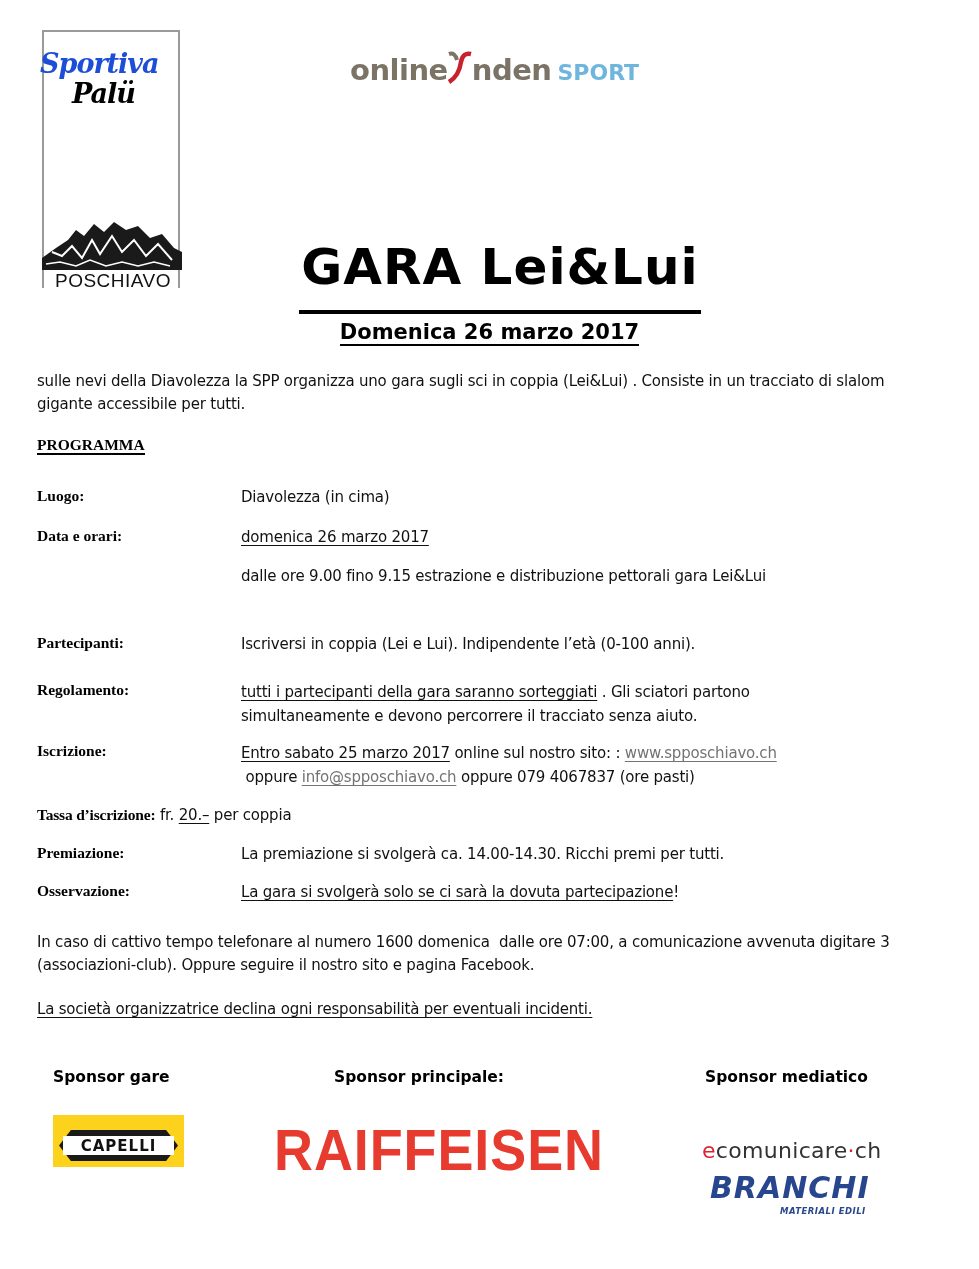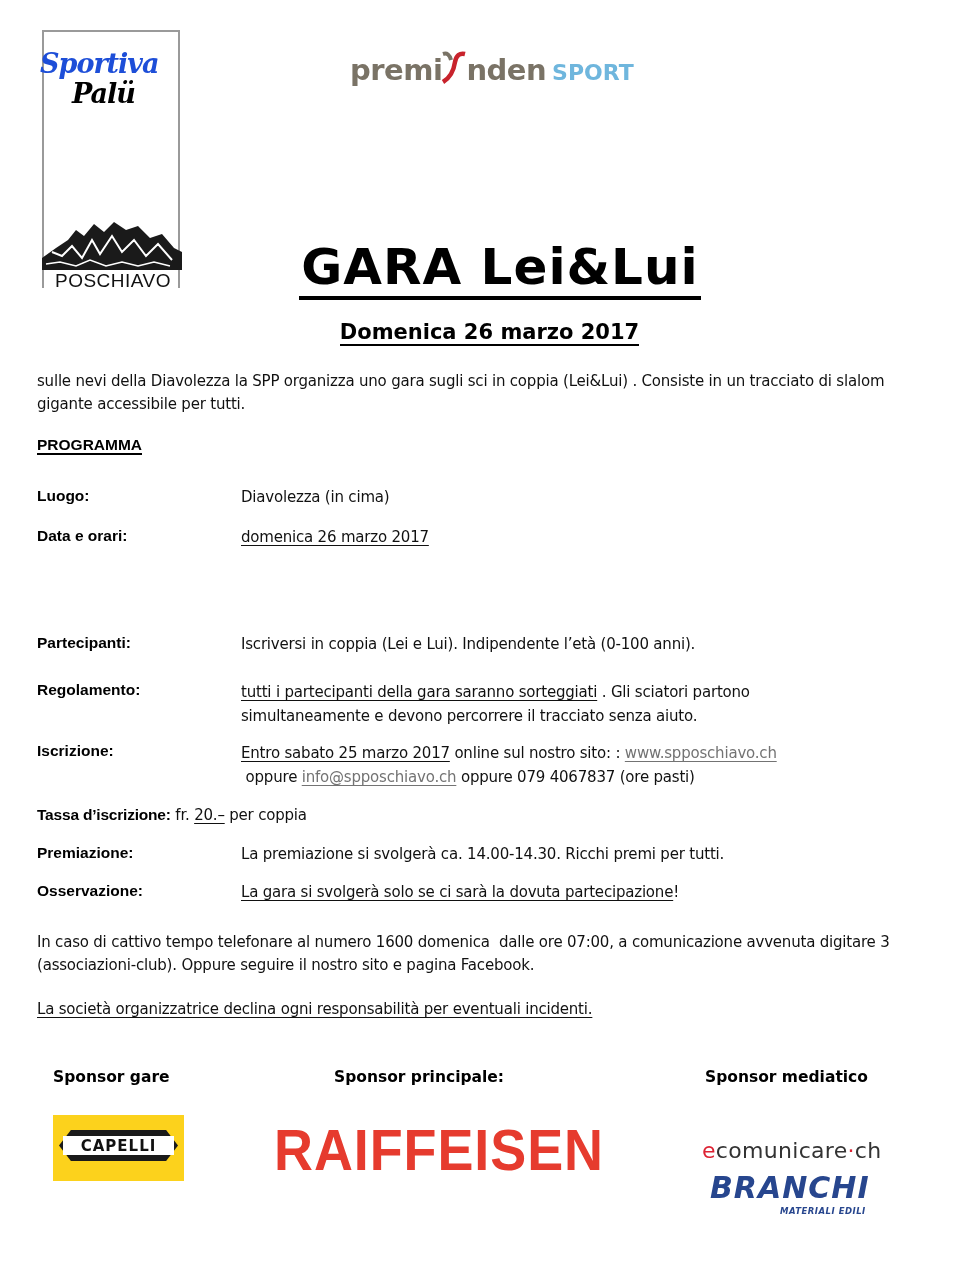--- a/index.html
+++ b/index.html
@@ -64,7 +64,7 @@
 </div>
 
 <div id="gr-logo" class="abs">
-  <span class="g">premi</span><svg width="26" height="36" viewBox="0 0 26 36">
+  <span class="g">online</span><svg width="26" height="36" viewBox="0 0 26 36">
       <path d="M2,4 Q8,2 10,10" stroke="#7a7366" stroke-width="4" fill="none"></path>
       <path d="M24,4 Q16,2 14,12 Q12,26 2,32" stroke="#c8232c" stroke-width="4.5" fill="none"></path>
     </svg><span class="g">nden</span><span class="s">SPORT</span>

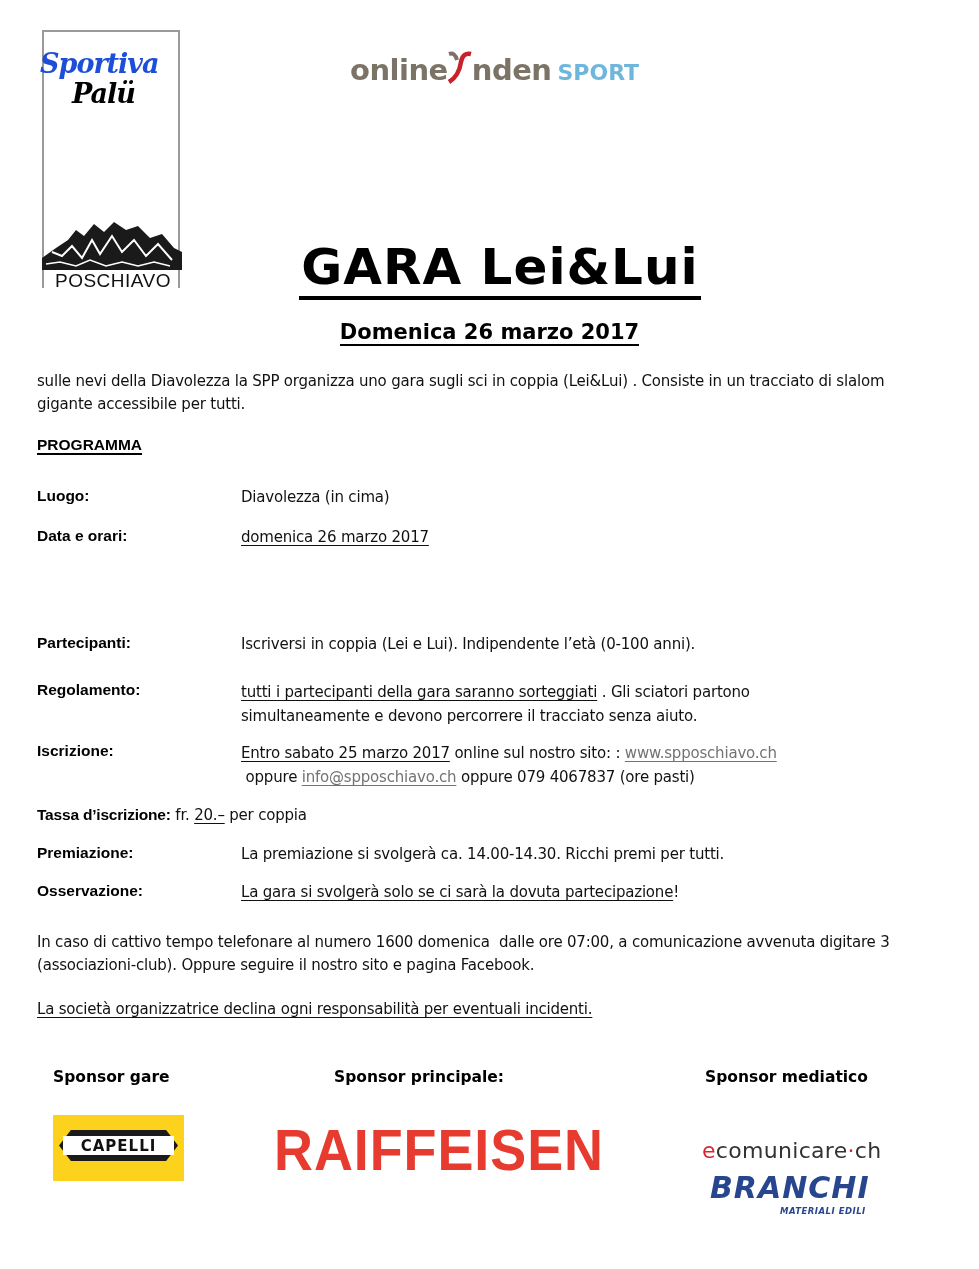--- a/index.html
+++ b/index.html
@@ -22,7 +22,7 @@
 
   
   #title { left: 0; top: 238px; width: 1000px; text-align: center; }
-  #title span { font-family: "DejaVu Sans", sans-serif; font-weight: bold; font-size: 50px; letter-spacing: 1px; border-bottom: 4px solid #000; padding: 0 2px 0; color: #000; }
+  #title span { font-family: "DejaVu Sans", sans-serif; font-weight: bold; font-size: 50px; letter-spacing: 1px; border-bottom: 4px solid #000; padding: 0 2px 14px; color: #000; }
   #subtitle { left: 0; top: 320px; width: 979px; text-align: center; }
   #subtitle span { font-family: "DejaVu Sans", sans-serif; font-weight: bold; font-size: 21px; border-bottom: 2px solid #000; color: #000; }
 

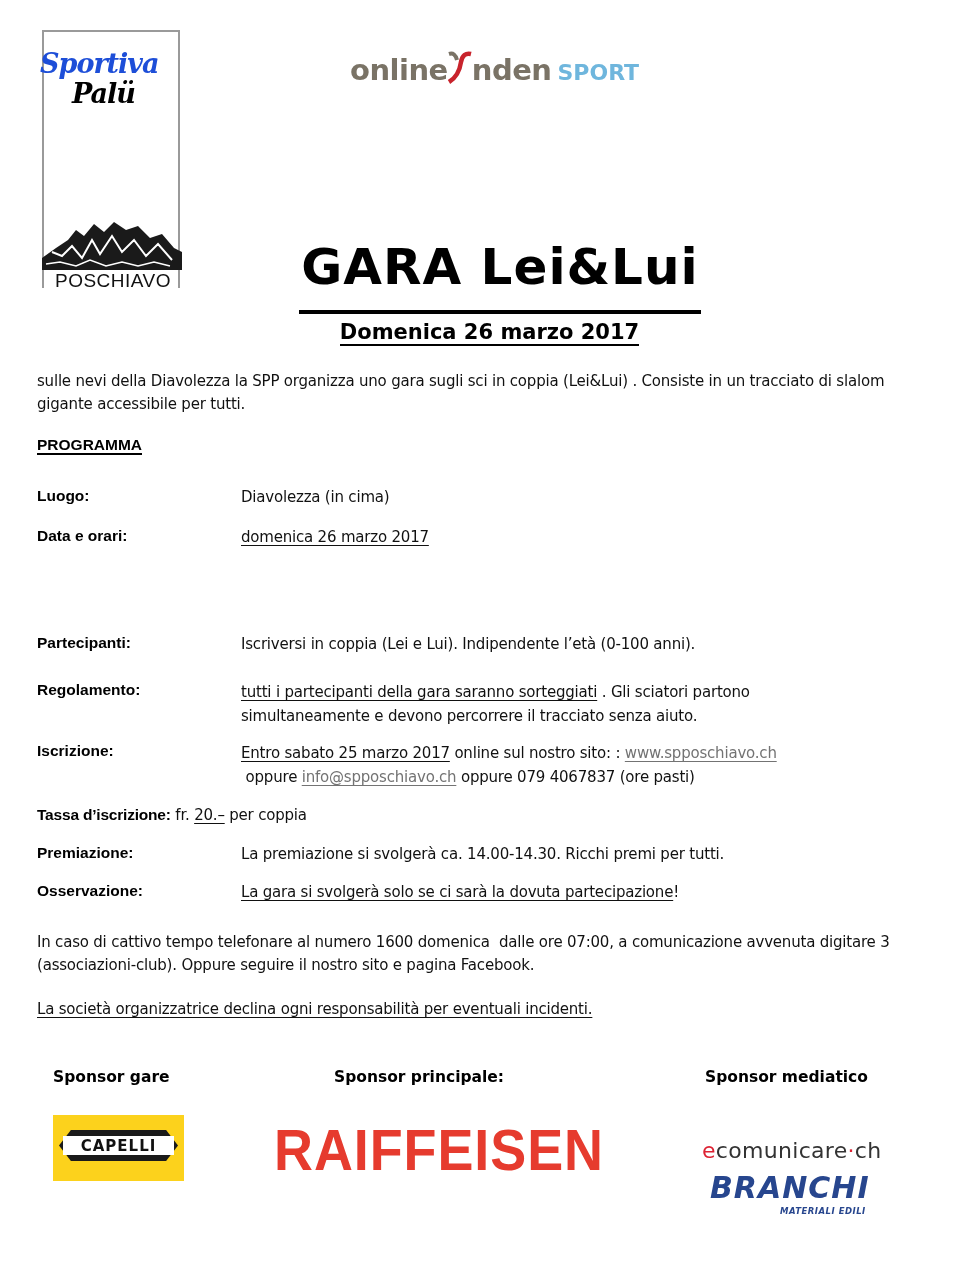--- a/index.html
+++ b/index.html
@@ -27,7 +27,7 @@
   #subtitle span { font-family: "DejaVu Sans", sans-serif; font-weight: bold; font-size: 21px; border-bottom: 2px solid #000; color: #000; }
 
   .txt { font-family: "DejaVu Sans", sans-serif; font-size: 15px; line-height: 23px; color: #111; letter-spacing: -0.2px; }
-  .bold { font-family: Liberation Sans, sans-serif; font-weight: bold; font-size: 15.5px; color: #000; }
+  .bold { font-family: Liberation Serif, serif; font-weight: bold; font-size: 15.5px; color: #000; }
   .u { text-decoration: underline; text-underline-offset: 3px; }
   a.link { color: #737373; text-decoration: underline; text-underline-offset: 3px; }
 

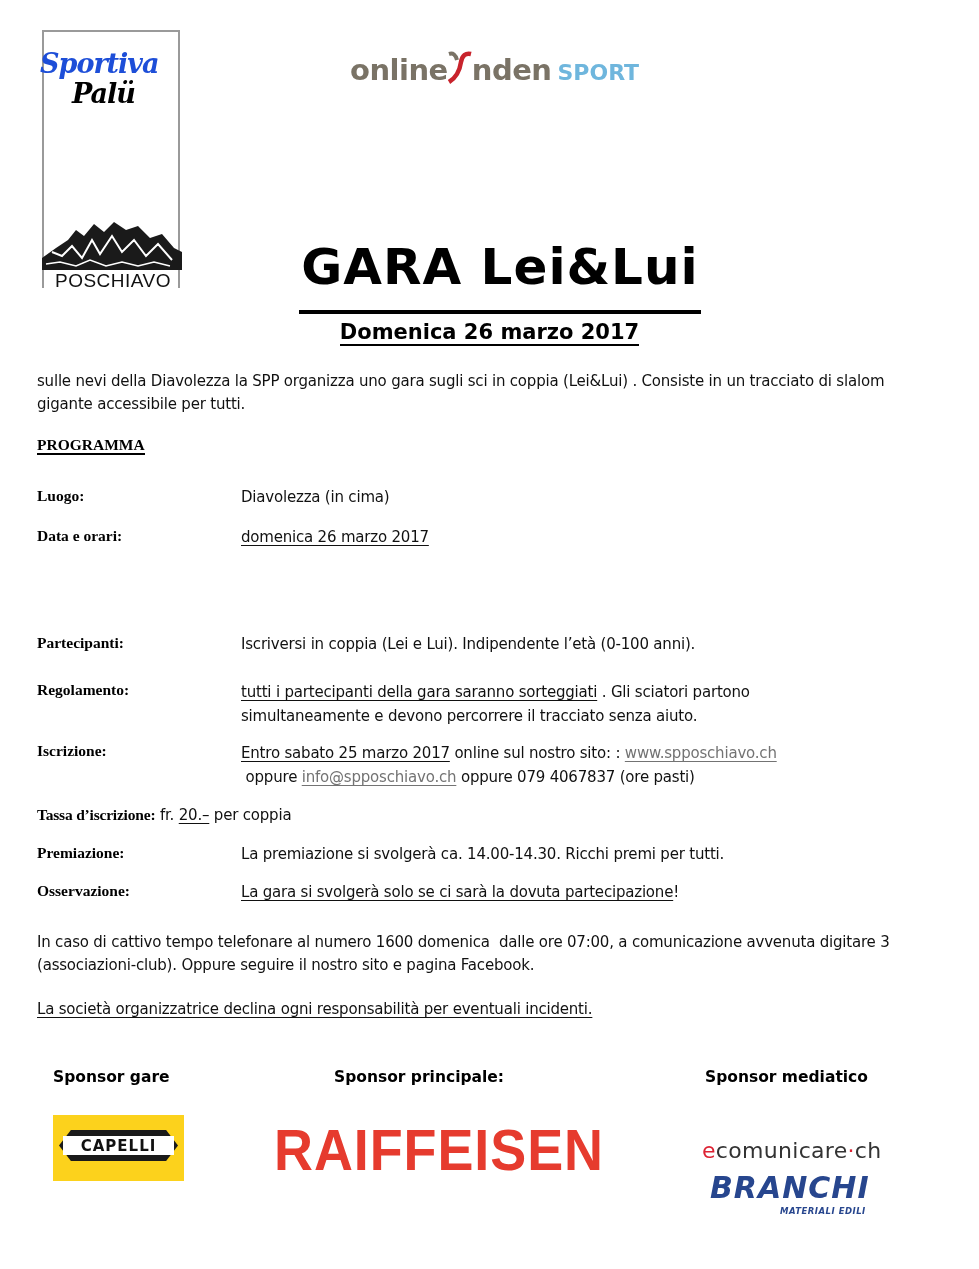--- a/index.html
+++ b/index.html
@@ -82,6 +82,7 @@
 <div class="abs bold row-label" style="top:527px">Data e orari:</div>
 <div class="abs txt row-val u" style="top:526px">domenica 26 marzo 2017</div>
 <div class="abs txt row-val" style="top:565px">
+  <div>dalle ore 9.00 fino 9.15 estrazione e distribuzione pettorali gara Lei&amp;Lui</div>
 </div>
 
 <div class="abs bold row-label" style="top:634px">Partecipanti:</div>

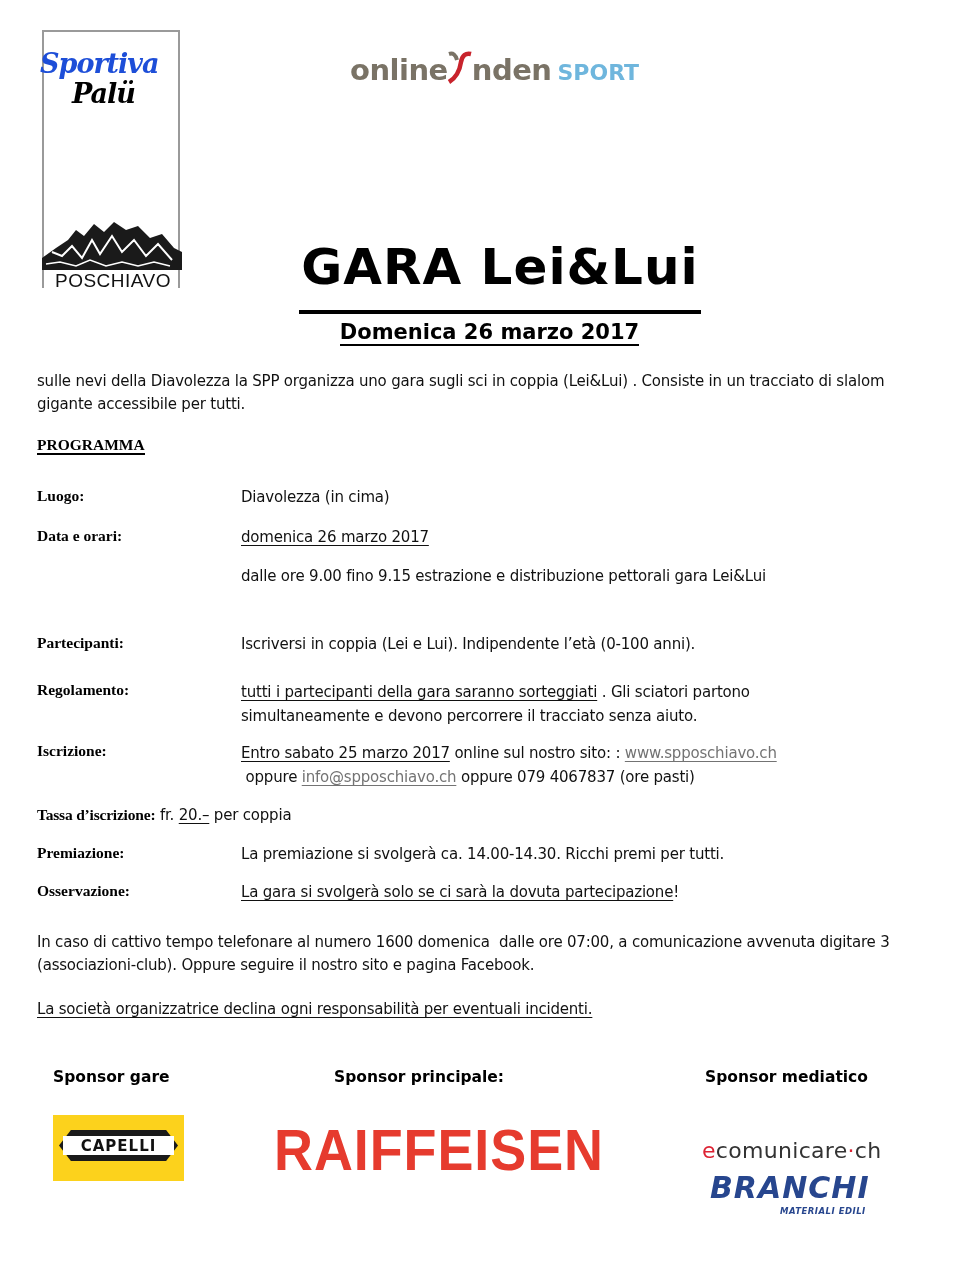--- a/index.html
+++ b/index.html
@@ -40,7 +40,7 @@
 
   
   .sp-head { font-family: "DejaVu Sans", sans-serif; font-weight: bold; font-size: 15.5px; color: #000; }
-  #capelli { left: 53px; top: 1115px; width: 131px; height: 66px; background: #fcd21c; text-align: right; }
+  #capelli { left: 53px; top: 1115px; width: 131px; height: 52px; background: #fcd21c; text-align: right; }
   #capelli .band { position: absolute; left: 6px; top: 15px; width: 119px; height: 31px; background: #1a1a1a; clip-path: polygon(10% 0, 90% 0, 100% 50%, 90% 100%, 10% 100%, 0 50%); }
   #capelli .inner { position: absolute; left: 10px; top: 21px; width: 111px; height: 19px; background: #fff; display: flex; align-items: center; justify-content: center; font-family: "DejaVu Sans", sans-serif; font-weight: bold; font-size: 15px; letter-spacing: 1px; color: #111; }
   #raiff { left: 274px; top: 1118px; font-family: "Liberation Sans", sans-serif; font-weight: bold; font-size: 58px; color: #e63b2e; letter-spacing: 1px; transform: scaleX(0.93); transform-origin: left; line-height: 64px; }

